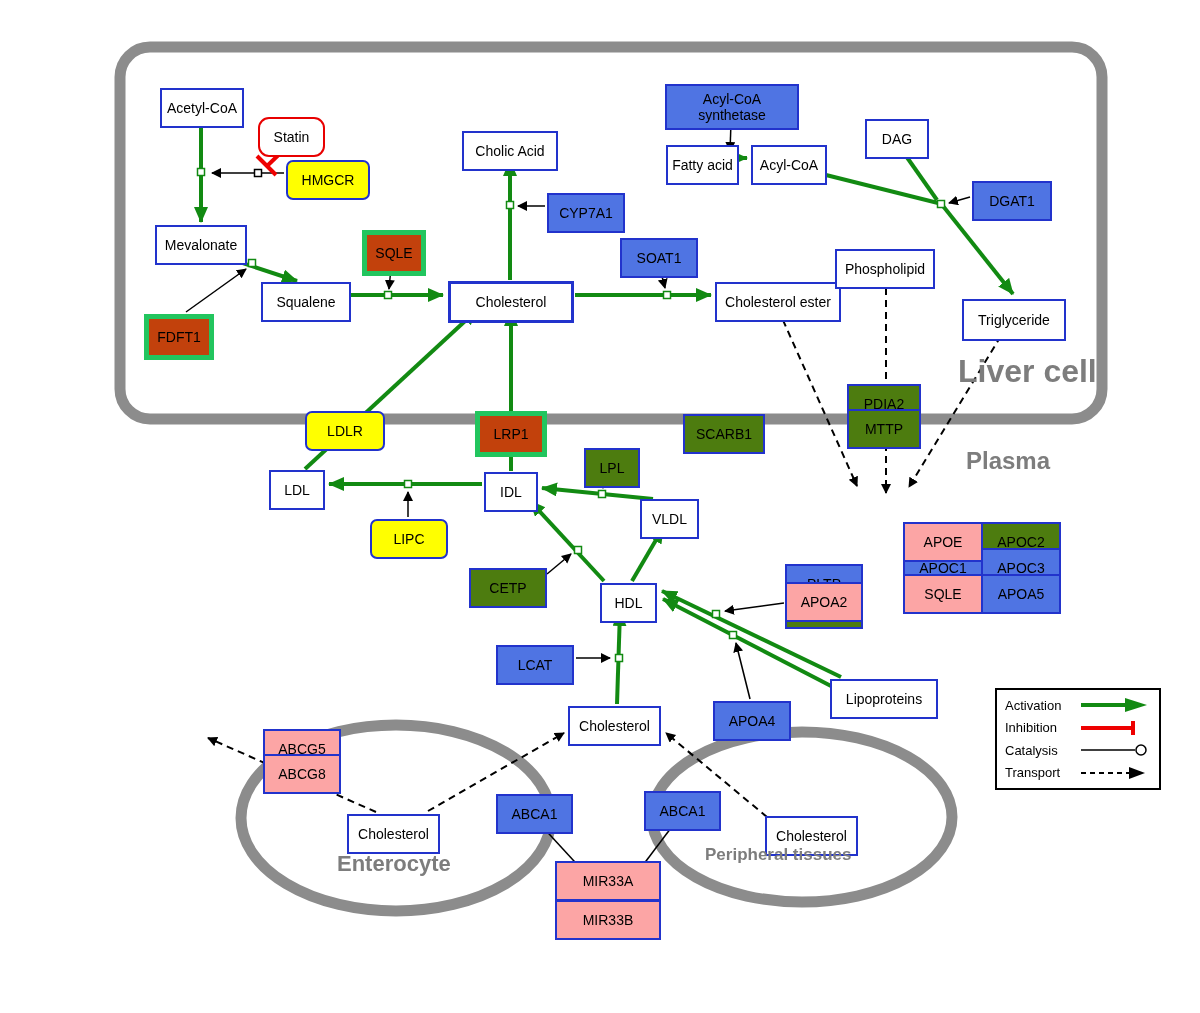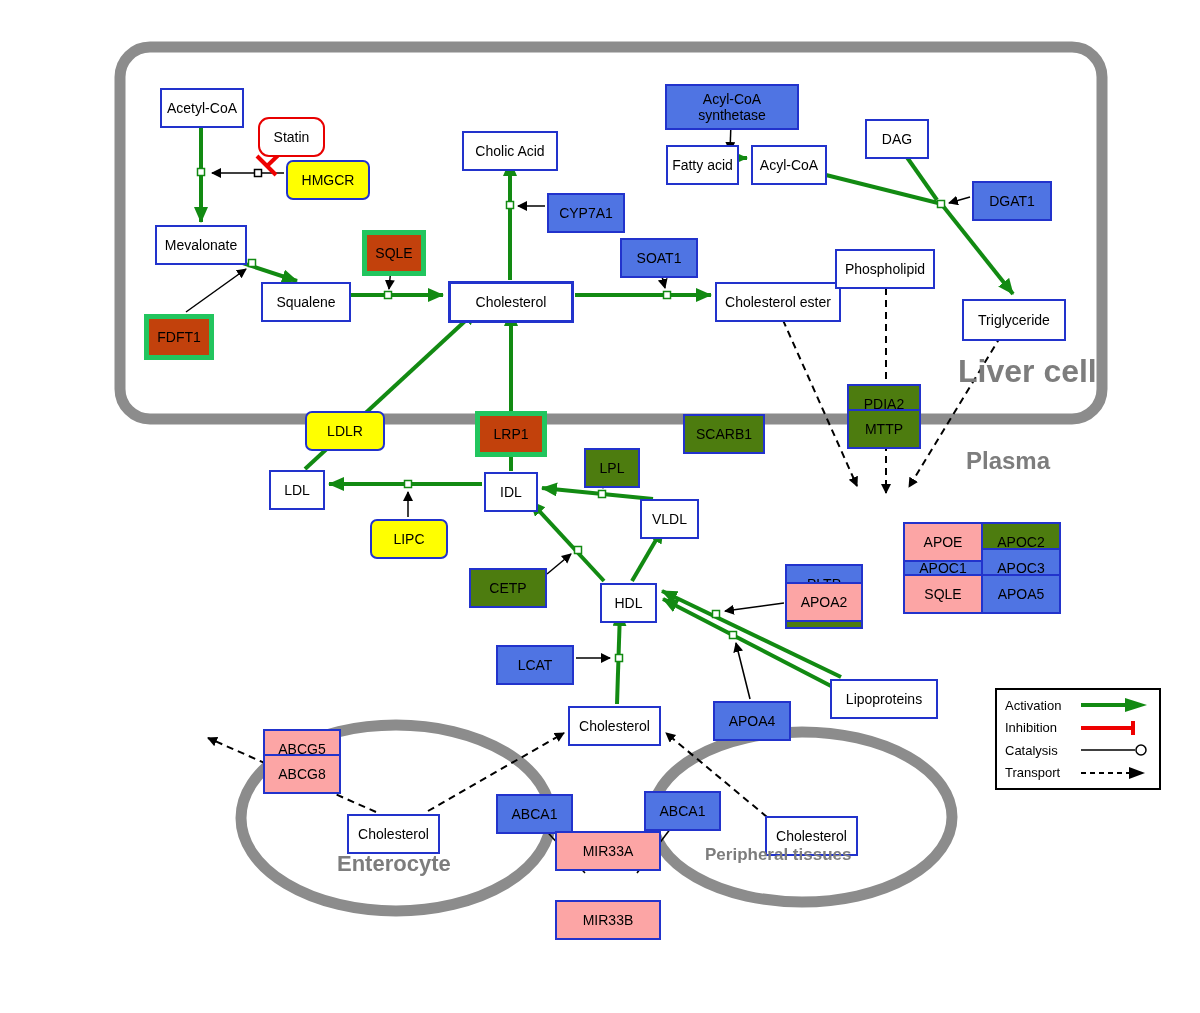--- a/index.html
+++ b/index.html
@@ -170,7 +170,7 @@
   <div class="nd dblu" style="left:903px;top:574px;width:80px;height:27px">SQLE</div>
   <div class="nd dblu" style="left:263px;top:729px;width:78px;height:26px">ABCG5</div>
   <div class="nd dblu" style="left:263px;top:754px;width:78px;height:26px">ABCG8</div>
-  <div class="nd dblu" style="left:555px;top:831px;width:106px;height:28px">MIR33A</div>
+  <div class="nd dblu" style="left:555px;top:861px;width:106px;height:28px">MIR33A</div>
   <div class="nd dblu" style="left:555px;top:900px;width:106px;height:26px">MIR33B</div>
 
   <div class="rlabel" style="left:958px;top:353px;font-size:32px">Liver cell</div>

